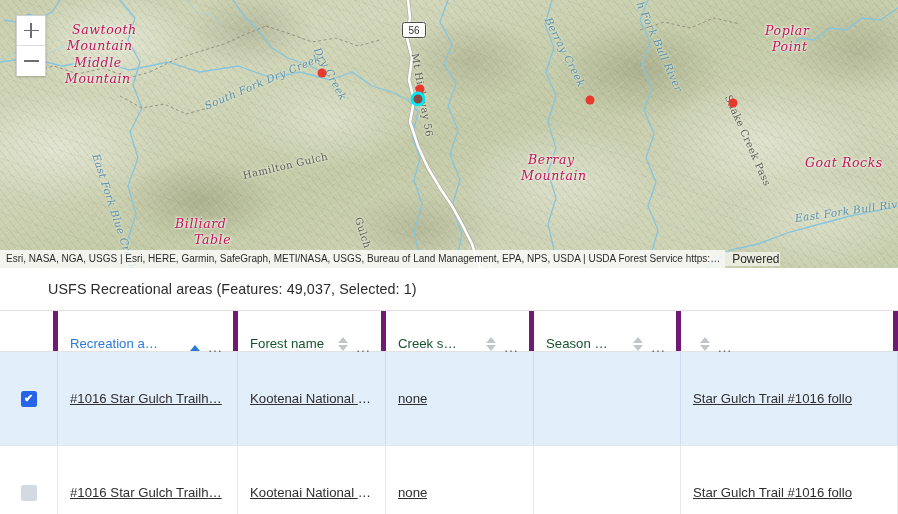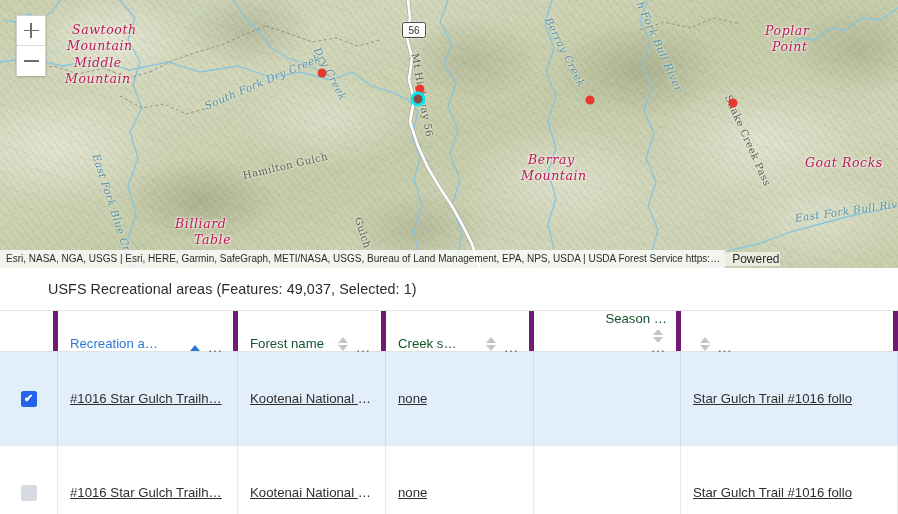--- a/index.html
+++ b/index.html
@@ -252,7 +252,7 @@
   .col-0 { width: 180px; }
   .col-1 { width: 148px; }
   .col-2 { width: 148px; }
-  .col-3 { width: 147px; flex-direction: column; }
+  .col-3 { width: 147px; }
   .col-4 { width: 217px; }
 
   .checkbox {

